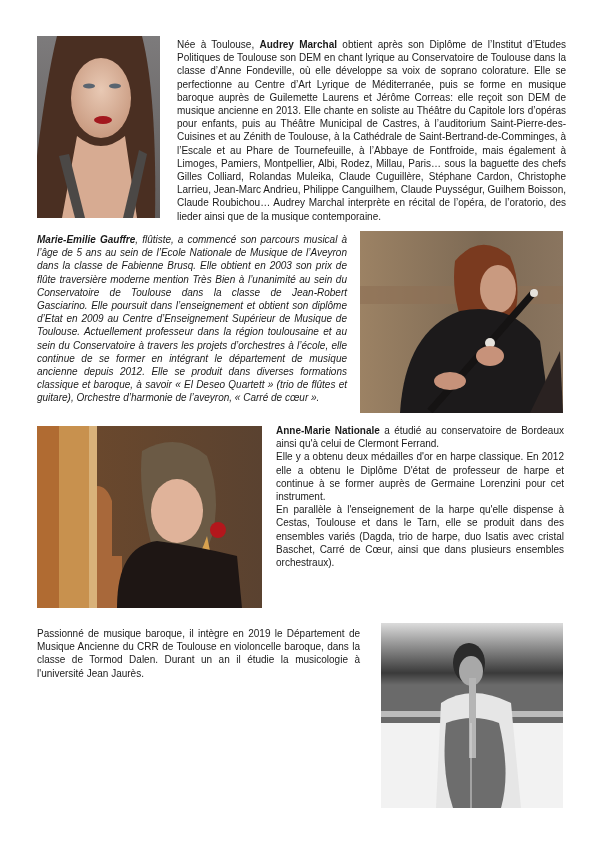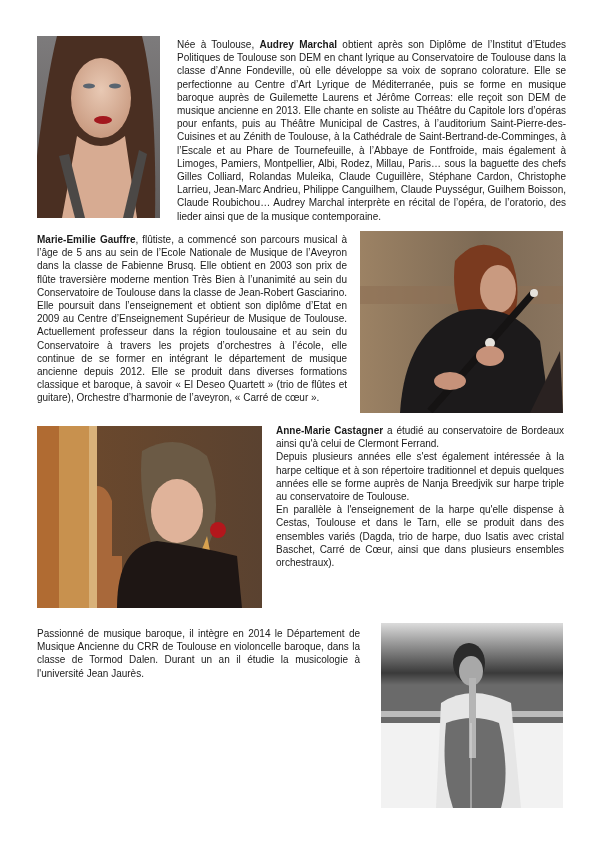--- a/index.html
+++ b/index.html
@@ -12,7 +12,7 @@
   .photo svg { display:block; width:100%; height:100%; }
 
   #bio1 { left:177px; top:38px; width:389px; }
-  #bio2 { left:37px;  top:233px; width:310px; }
+  #bio2 { left:37px;  top:233px; width:310px;font-style:italic; }
   #bio3 { left:276px; top:424px; width:288px; }
   #bio4 { left:37px;  top:627px; width:323px; }
 

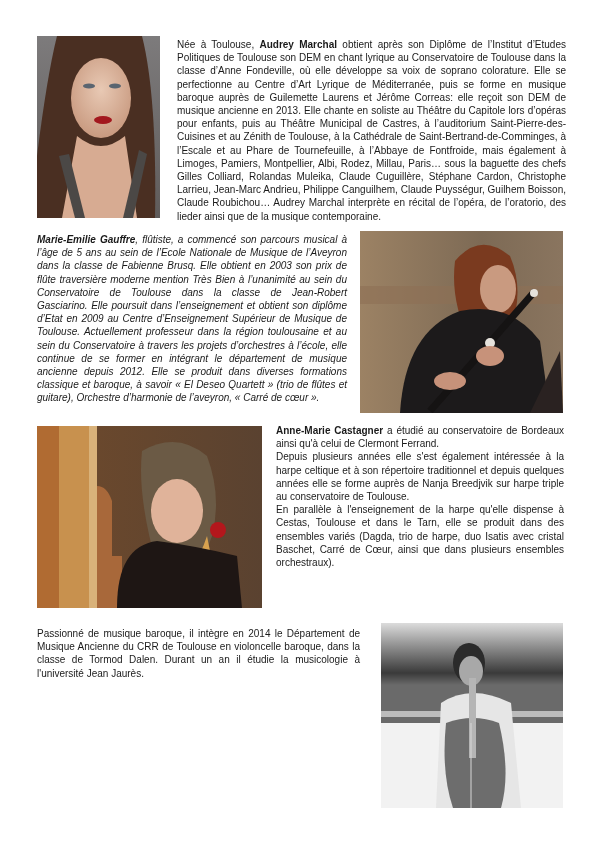--- a/index.html
+++ b/index.html
@@ -33,7 +33,7 @@
 </div>
 
 <div class="bio" id="bio3">
-  <p><b>Anne-Marie Castagner</b><span> a étudié au conservatoire de Bordeaux ainsi qu'à celui de Clermont Ferrand.</span></p>
+  <p><b>Anne-Marie Nationale</b><span> a étudié au conservatoire de Bordeaux ainsi qu'à celui de Clermont Ferrand.</span></p>
   <p>Depuis plusieurs années elle s'est également intéressée à la harpe celtique et à son répertoire traditionnel et depuis quelques années elle se forme auprès de Nanja Breedjvik sur harpe triple au conservatoire de Toulouse.</p>
   <p>En parallèle à l'enseignement de la harpe qu'elle dispense à Cestas, Toulouse et dans le Tarn, elle se produit dans des ensembles variés (Dagda, trio de harpe, duo Isatis avec cristal Baschet, Carré de Cœur, ainsi que dans plusieurs ensembles orchestraux).</p>
 </div>

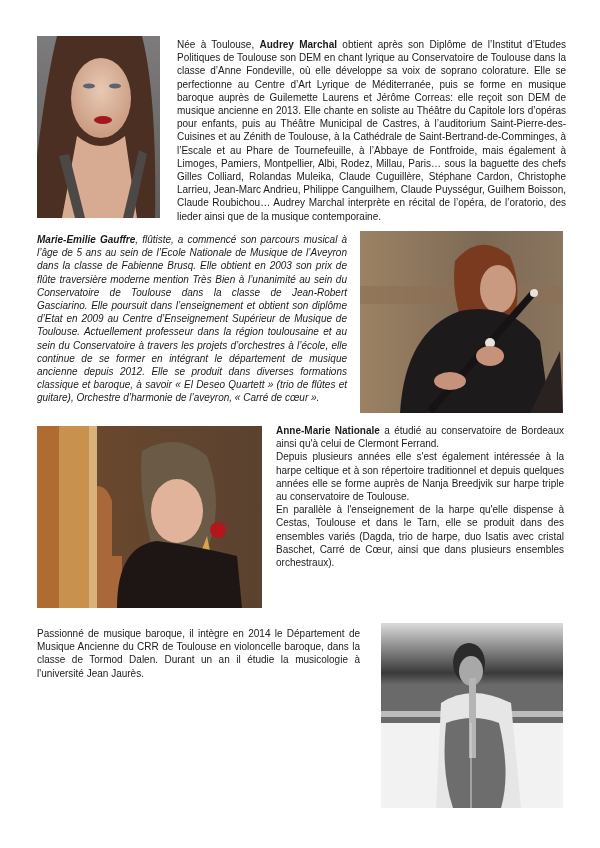--- a/index.html
+++ b/index.html
@@ -34,6 +34,7 @@
 
 <div class="bio" id="bio3">
   <p><b>Anne-Marie Nationale</b><span> a étudié au conservatoire de Bordeaux ainsi qu'à celui de Clermont Ferrand.</span></p>
+  <p>Elle y a obtenu deux médailles d'or en harpe classique. En 2012 elle a obtenu le Diplôme D'état de professeur de harpe et continue à se former auprès de Germaine Lorenzini pour cet instrument.</p>
   <p>Depuis plusieurs années elle s'est également intéressée à la harpe celtique et à son répertoire traditionnel et depuis quelques années elle se forme auprès de Nanja Breedjvik sur harpe triple au conservatoire de Toulouse.</p>
   <p>En parallèle à l'enseignement de la harpe qu'elle dispense à Cestas, Toulouse et dans le Tarn, elle se produit dans des ensembles variés (Dagda, trio de harpe, duo Isatis avec cristal Baschet, Carré de Cœur, ainsi que dans plusieurs ensembles orchestraux).</p>
 </div>

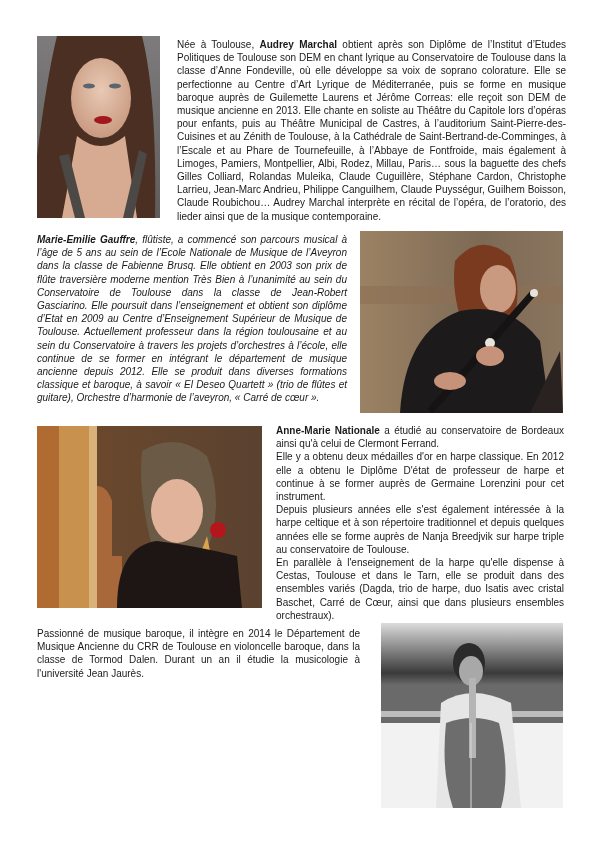--- a/index.html
+++ b/index.html
@@ -35,7 +35,6 @@
 <div class="bio" id="bio3">
   <p><b>Anne-Marie Nationale</b><span> a étudié au conservatoire de Bordeaux ainsi qu'à celui de Clermont Ferrand.</span></p>
   <p>Elle y a obtenu deux médailles d'or en harpe classique. En 2012 elle a obtenu le Diplôme D'état de professeur de harpe et continue à se former auprès de Germaine Lorenzini pour cet instrument.</p>
-  <p>Depuis plusieurs années elle s'est également intéressée à la harpe celtique et à son répertoire traditionnel et depuis quelques années elle se forme auprès de Nanja Breedjvik sur harpe triple au conservatoire de Toulouse.</p>
   <p>En parallèle à l'enseignement de la harpe qu'elle dispense à Cestas, Toulouse et dans le Tarn, elle se produit dans des ensembles variés (Dagda, trio de harpe, duo Isatis avec cristal Baschet, Carré de Cœur, ainsi que dans plusieurs ensembles orchestraux).</p>
 </div>
 

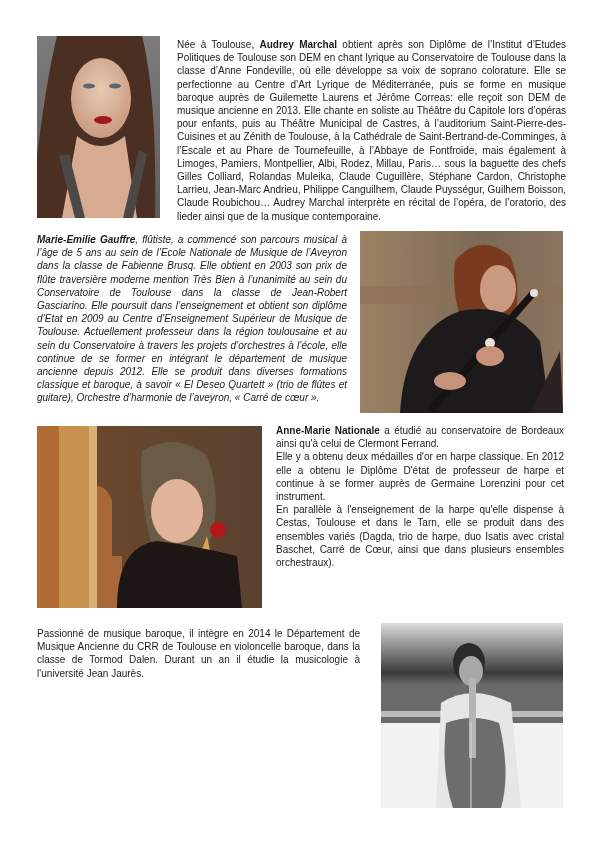--- a/index.html
+++ b/index.html
@@ -39,7 +39,7 @@
 </div>
 
 <div class="bio" id="bio4">
-  <p>Passionné de musique baroque, il intègre en 2014 le Département de Musique Ancienne du CRR de Toulouse en violoncelle baroque, dans la classe de Tormod Dalen. Durant un an il étudie la musicologie à l'université Jean Jaurès.</p>
+  <p>Passionné de musique baroque, il intègre en 2019 le Département de Musique Ancienne du CRR de Toulouse en violoncelle baroque, dans la classe de Tormod Dalen. Durant un an il étudie la musicologie à l'université Jean Jaurès.</p>
 </div>
 
 <div class="photo" id="photo1" role="img" aria-label="Portrait of Audrey Marchal, soprano">

